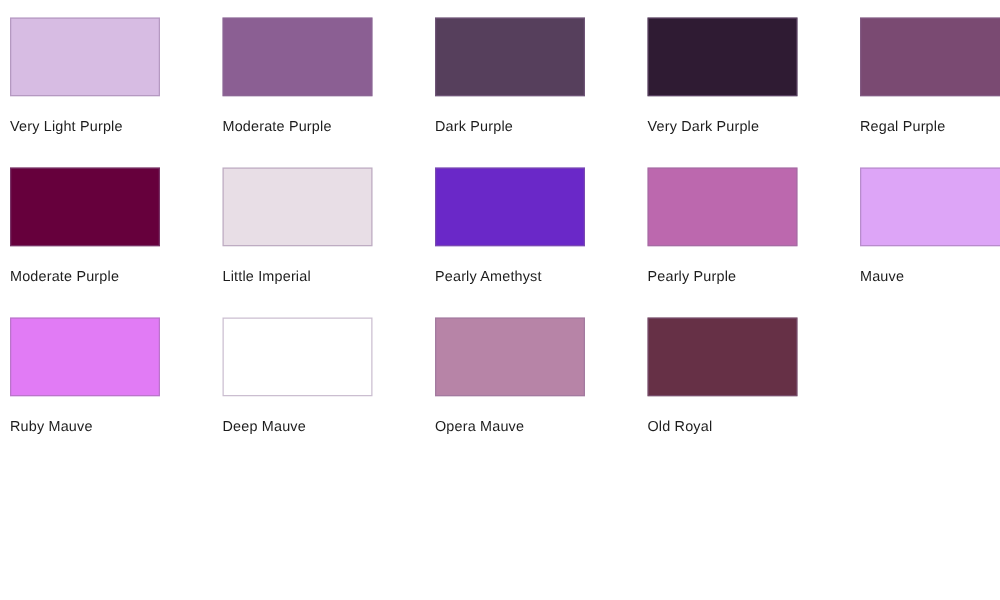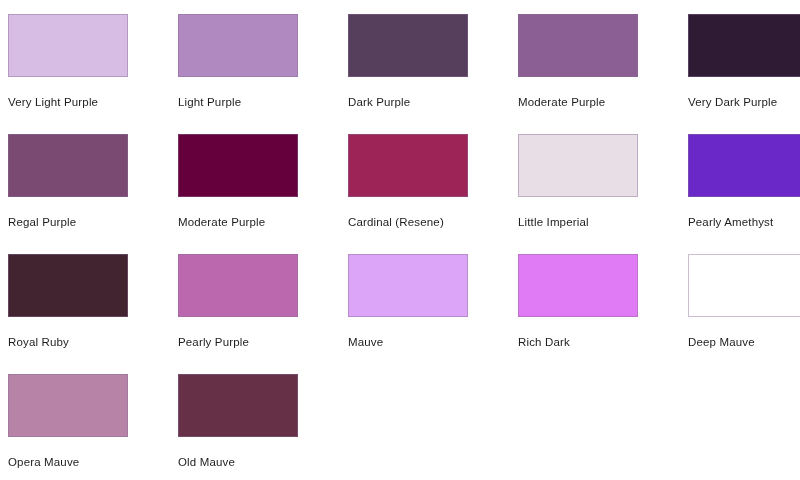--- a/index.html
+++ b/index.html
@@ -58,10 +58,6 @@
   <div class="swatch-cell">
     <div class="swatch-chip" style="background-color: rgb(215, 188, 227);"></div>
     <div class="swatch-label">Very Light Purple</div>
-  </div>
-  <div class="swatch-cell">
-    <div class="swatch-chip" style="background-color: rgb(176, 137, 193);"></div>
-    <div class="swatch-label">Light Purple</div>
   </div>
   <div class="swatch-cell">
     <div class="swatch-chip" style="background-color: rgb(86, 63, 92);"></div>

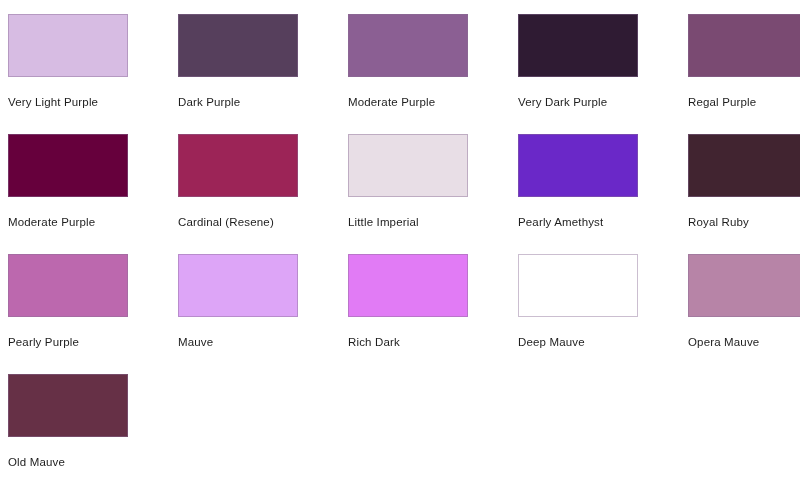--- a/index.html
+++ b/index.html
@@ -60,12 +60,12 @@
     <div class="swatch-label">Very Light Purple</div>
   </div>
   <div class="swatch-cell">
+    <div class="swatch-chip" style="background-color: rgb(139, 95, 147);"></div>
+    <div class="swatch-label">Moderate Purple</div>
+  </div>
+  <div class="swatch-cell">
     <div class="swatch-chip" style="background-color: rgb(86, 63, 92);"></div>
     <div class="swatch-label">Dark Purple</div>
-  </div>
-  <div class="swatch-cell">
-    <div class="swatch-chip" style="background-color: rgb(139, 95, 147);"></div>
-    <div class="swatch-label">Moderate Purple</div>
   </div>
   <div class="swatch-cell">
     <div class="swatch-chip" style="background-color: rgb(47, 27, 51);"></div>

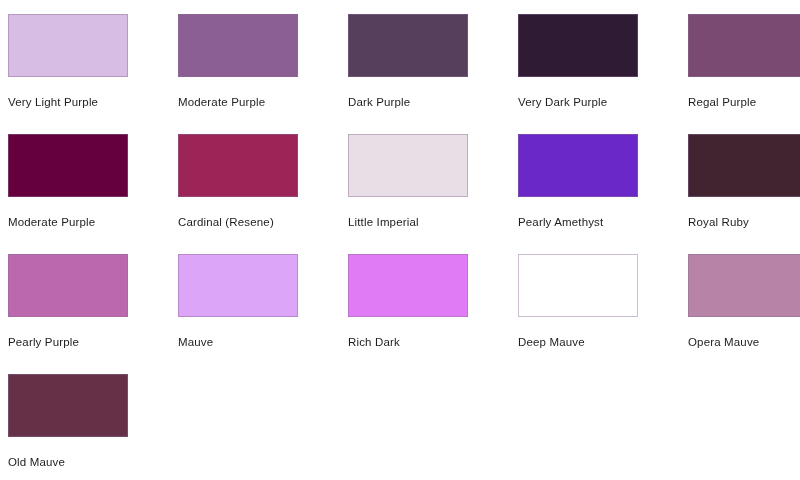--- a/index.html
+++ b/index.html
@@ -81,10 +81,6 @@
     <div class="swatch-label">Moderate Purple</div>
   </div>
   <div class="swatch-cell">
-    <div class="swatch-chip" style="background-color: rgb(156, 36, 87);"></div>
-    <div class="swatch-label">Cardinal (Resene)</div>
-  </div>
-  <div class="swatch-cell">
     <div class="swatch-chip" style="background-color: rgb(232, 222, 230);"></div>
     <div class="swatch-label">Little Imperial</div>
   </div>

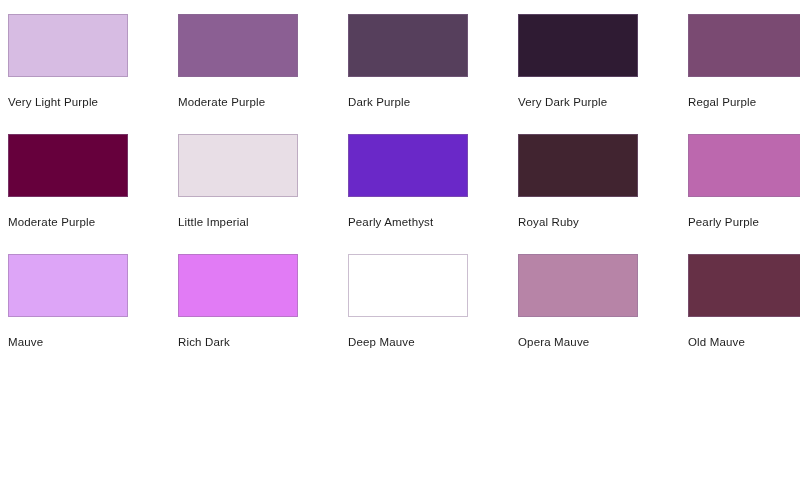--- a/index.html
+++ b/index.html
@@ -90,10 +90,6 @@
     <div class="swatch-label">Pearly Amethyst</div>
   </div>
   <div class="swatch-cell">
-    <div class="swatch-chip" style="background-color: rgb(65, 36, 48);"></div>
-    <div class="swatch-label">Royal Ruby</div>
-  </div>
-  <div class="swatch-cell">
     <div class="swatch-chip" style="background-color: rgb(188, 104, 174);"></div>
     <div class="swatch-label">Pearly Purple</div>
   </div>

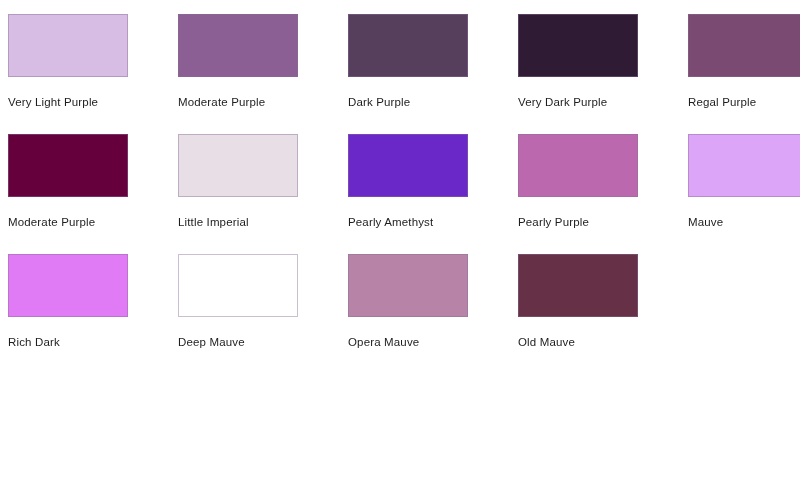--- a/index.html
+++ b/index.html
@@ -100,7 +100,7 @@
   </div>
   <div class="swatch-cell">
     <div class="swatch-chip" style="background-color: rgb(225, 123, 245);"></div>
-    <div class="swatch-label">Rich Dark</div>
+    <div class="swatch-label">Ruby Mauve</div>
   </div>
   <div class="swatch-cell">
     <div class="swatch-chip"></div>

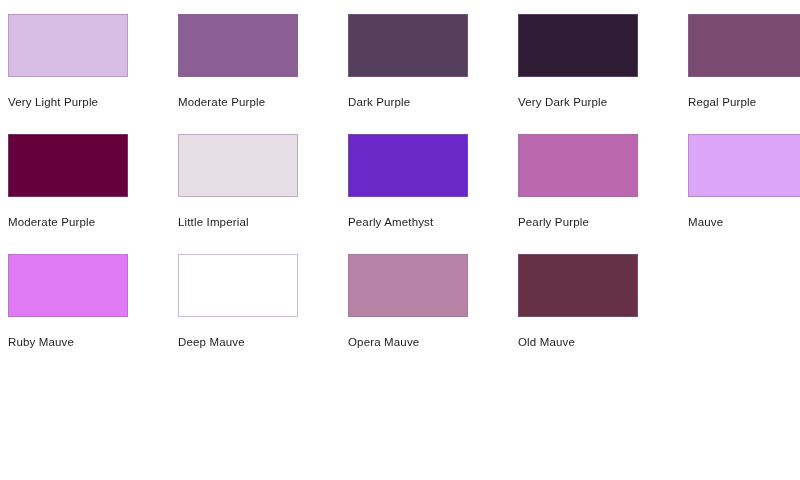--- a/index.html
+++ b/index.html
@@ -112,7 +112,7 @@
   </div>
   <div class="swatch-cell">
     <div class="swatch-chip" style="background-color: rgb(102, 48, 70);"></div>
-    <div class="swatch-label">Old Mauve</div>
+    <div class="swatch-label">Old Royal</div>
   </div>
 </div>
 

